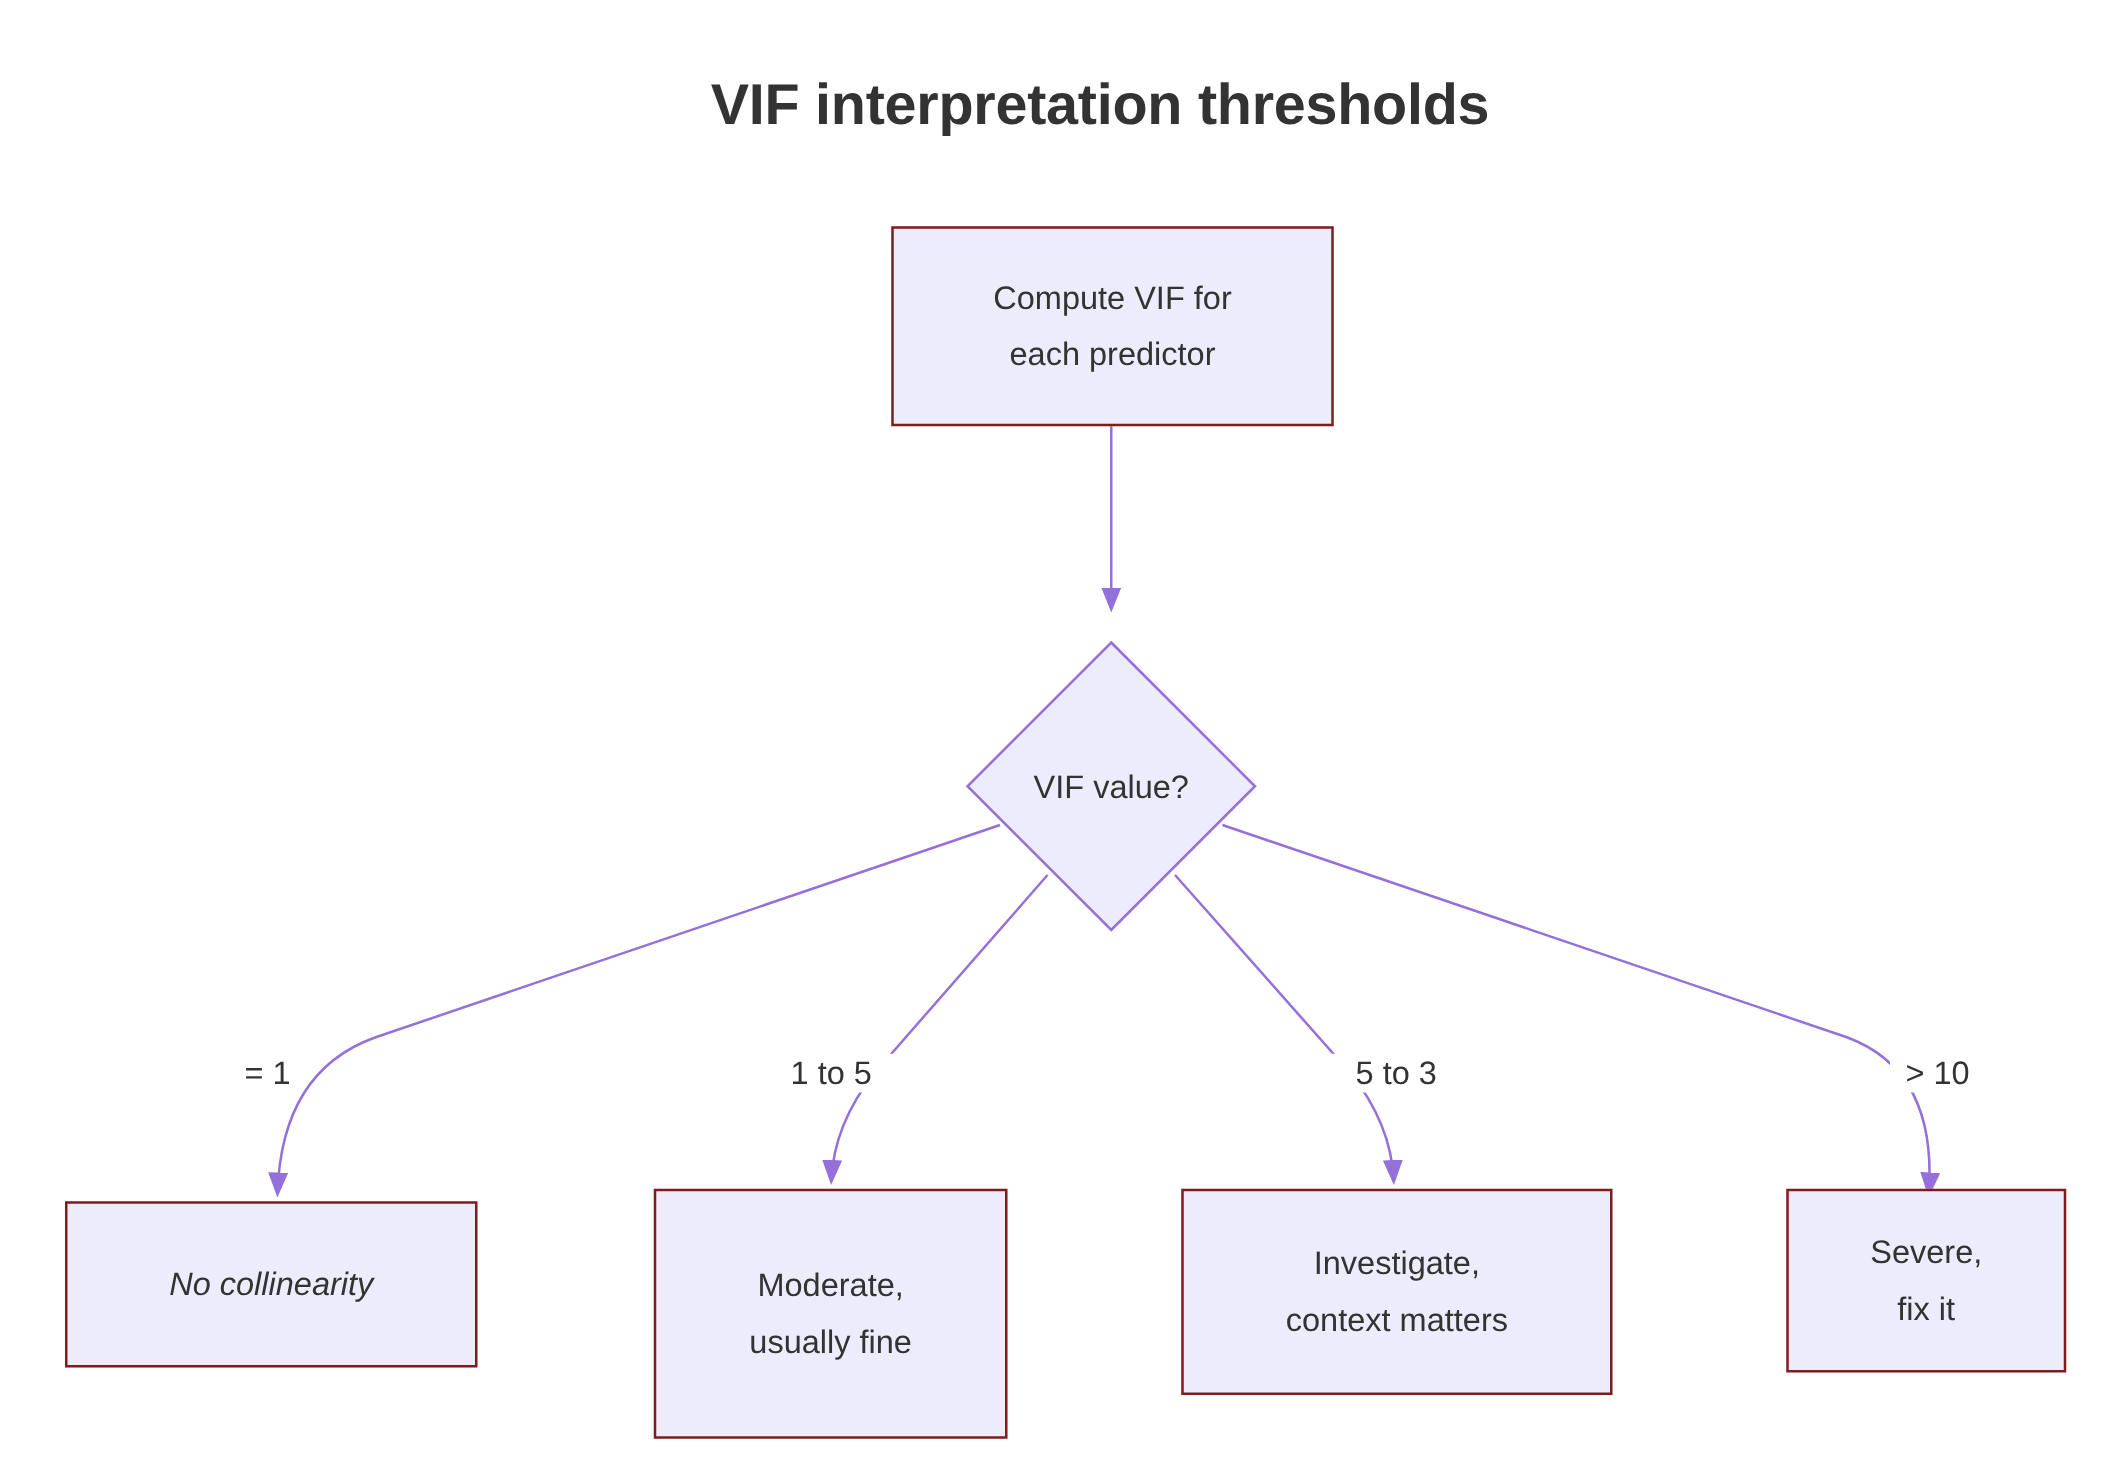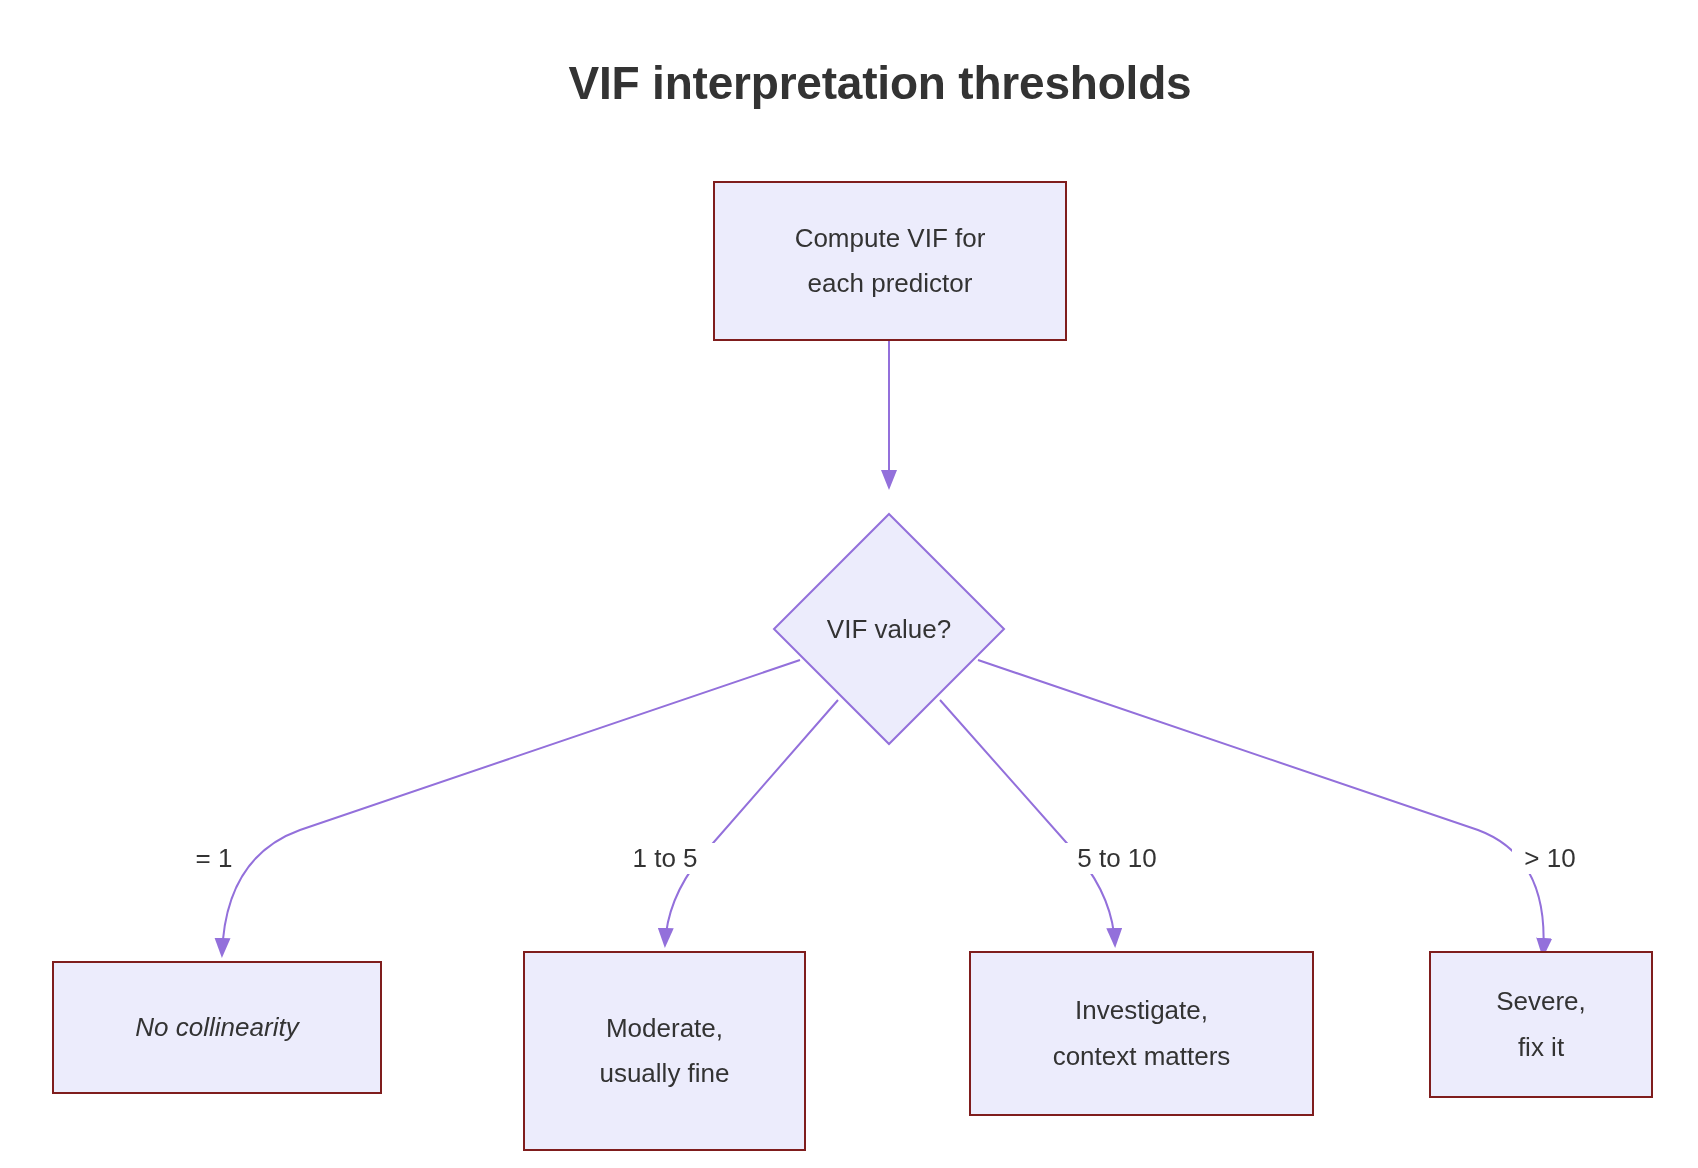--- a/index.html
+++ b/index.html
@@ -132,7 +132,7 @@
 
   <div class="edge-label" style="left:615px; top:843px; width:100px;">1 to 5</div>
 
-  <div class="edge-label" style="left:1062px; top:843px; width:110px;">5 to 10</div>
+  <div class="edge-label" style="left:1062px; top:843px; width:110px;">5 to 3</div>
 
   <div class="edge-label" style="left:1512px; top:843px; width:76px;">&gt; 10</div>
 

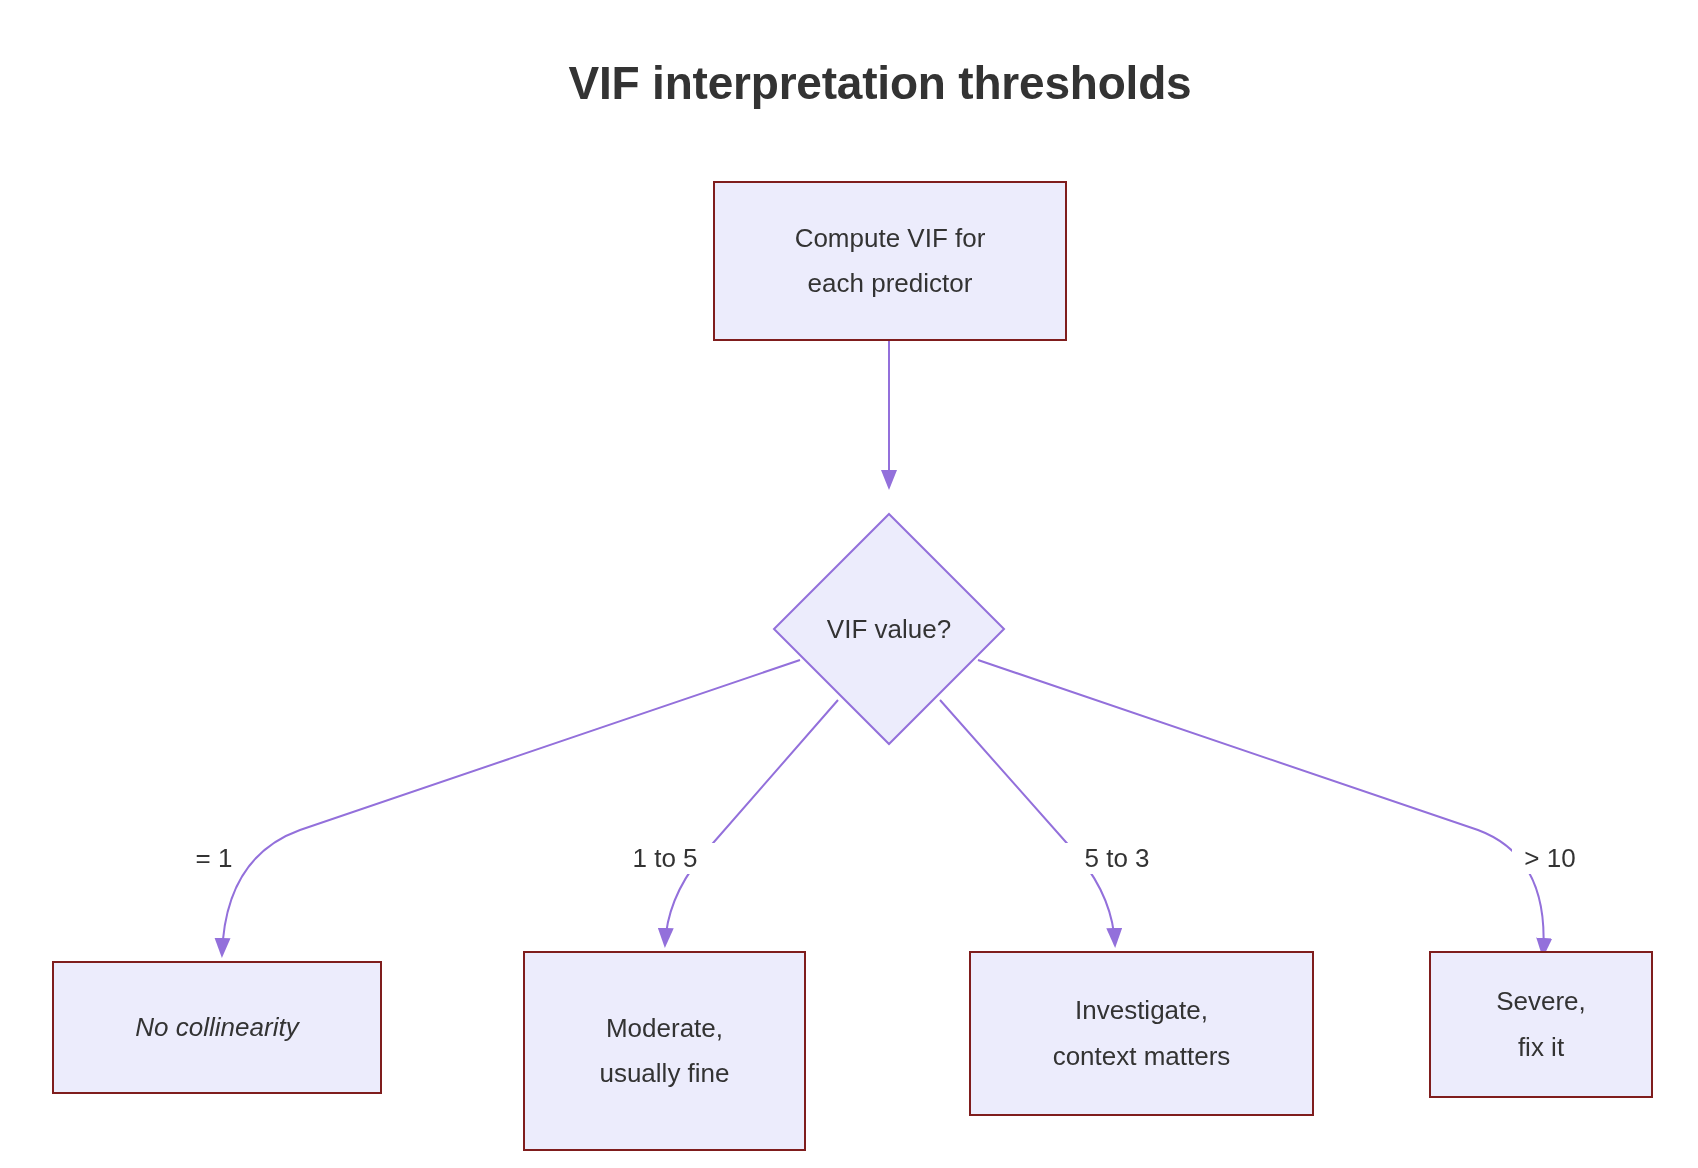--- a/index.html
+++ b/index.html
@@ -145,7 +145,7 @@
 usually fine</span>
   </div>
 
-  <div class="node-box" style="left:945px; top:951px; width:345px; height:165px;margin-left:24px;">
+  <div class="node-box" style="left:945px; top:951px; width:345px; height:165px;">
     <span class="node-text">Investigate,
 context matters</span>
   </div>

